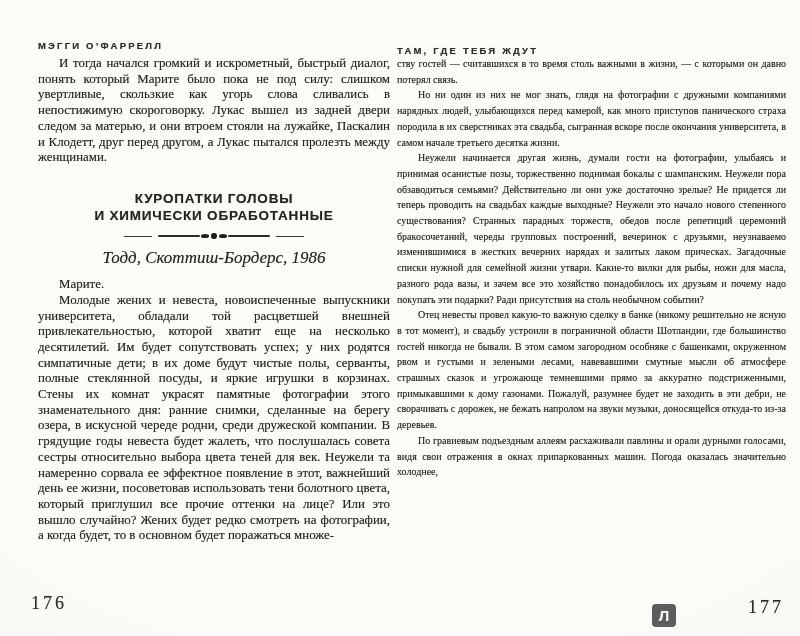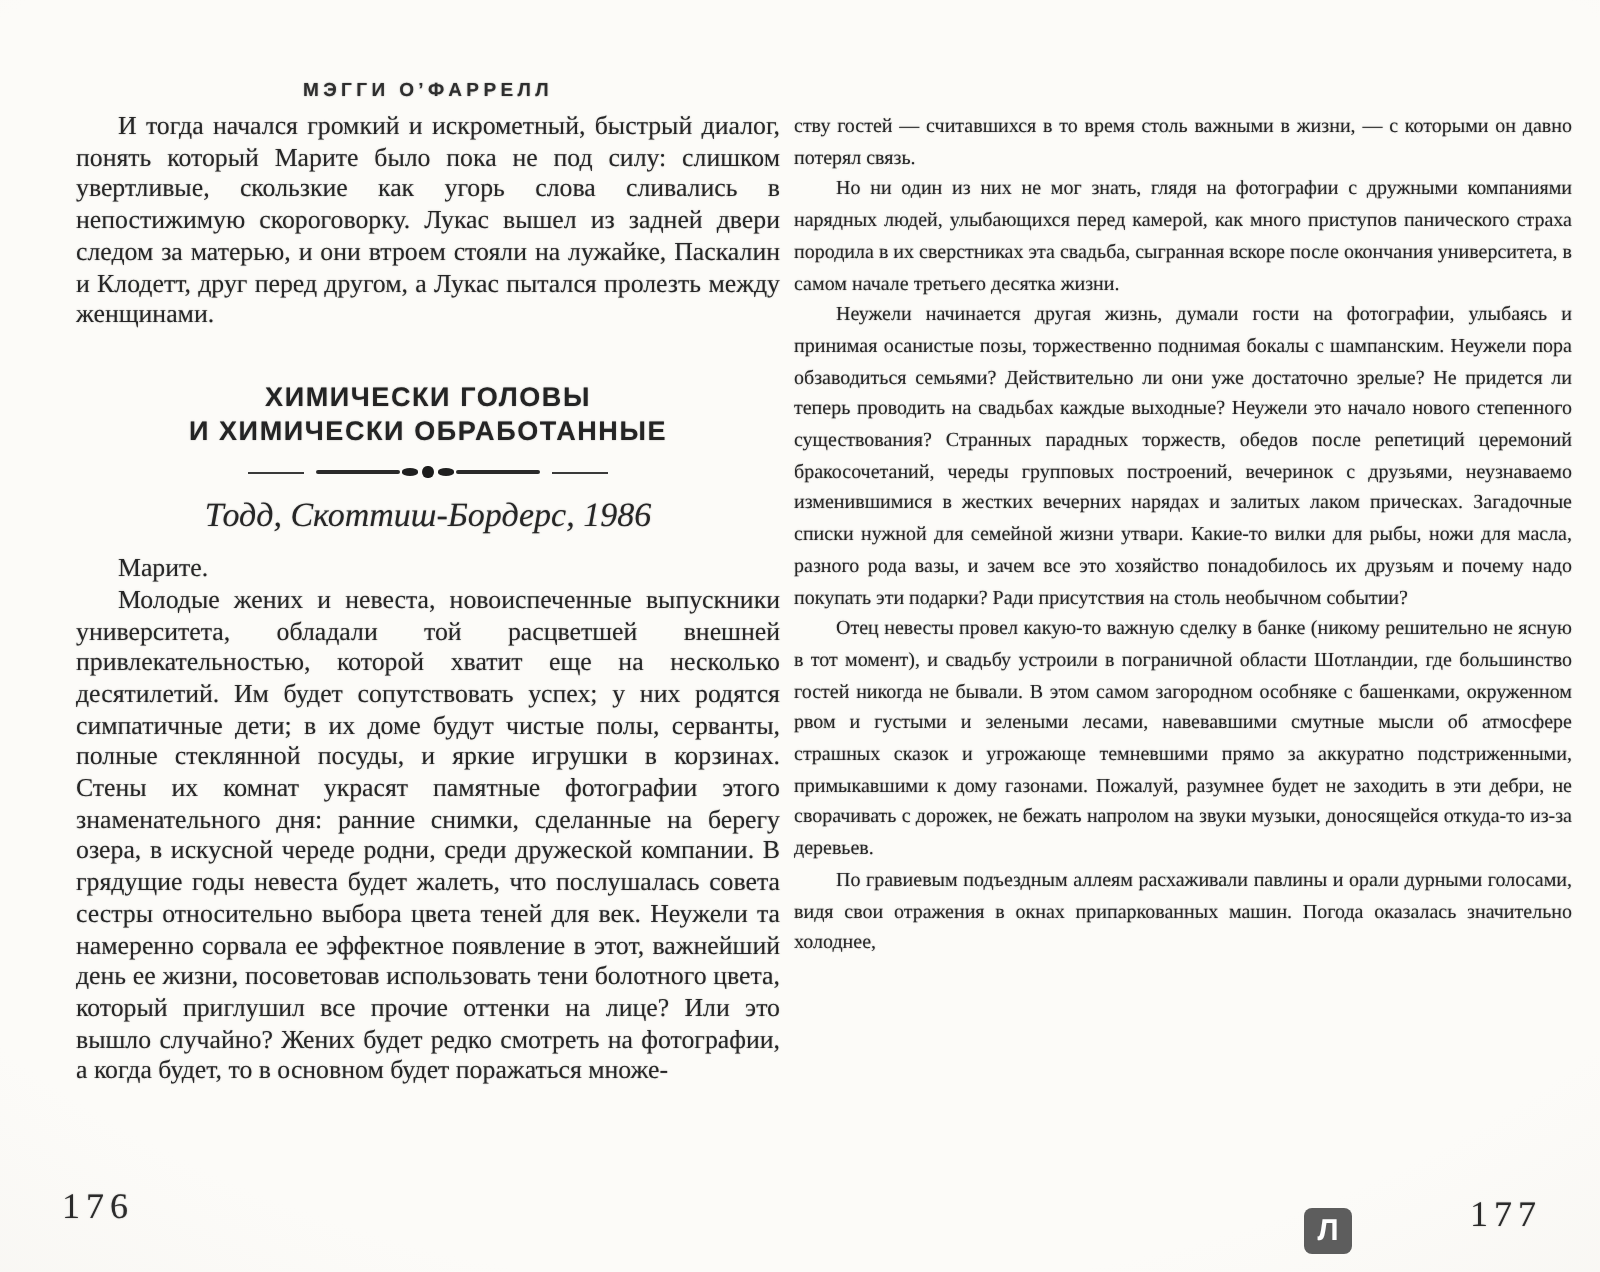--- a/index.html
+++ b/index.html
@@ -24,7 +24,6 @@
 
   .running-head {
     position: absolute; left: 0; right: 0;
-    text-align: center;
     font-family: "Liberation Sans", sans-serif;
     font-weight: bold;
     font-size: 9.5px;

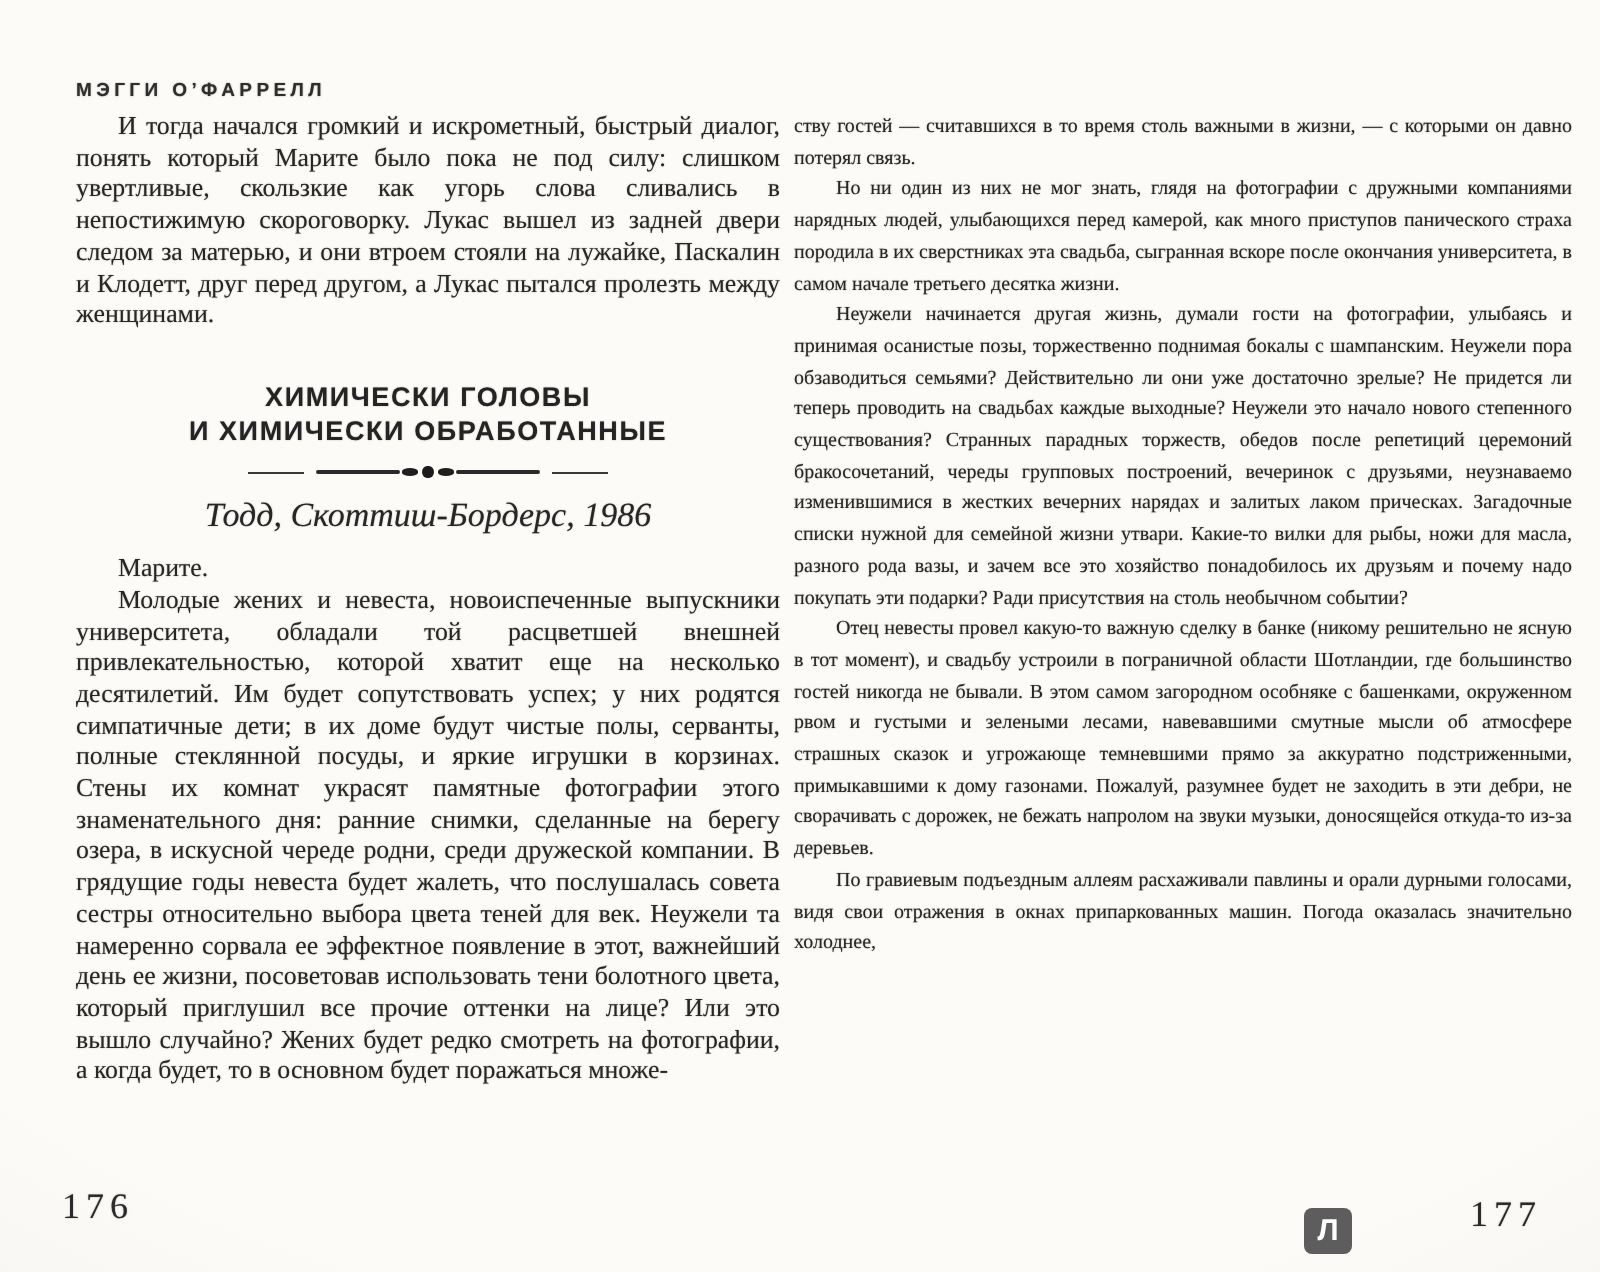--- a/index.html
+++ b/index.html
@@ -147,6 +147,7 @@
 </div>
 
 <div class="page page--right">
+  <div class="running-head">ТАМ, ГДЕ ТЕБЯ ЖДУТ</div>
 
   <div class="page-body">
     <p class="noindent">ству гостей — считавшихся в то время столь важными в жизни, — с которыми он давно потерял связь.</p>

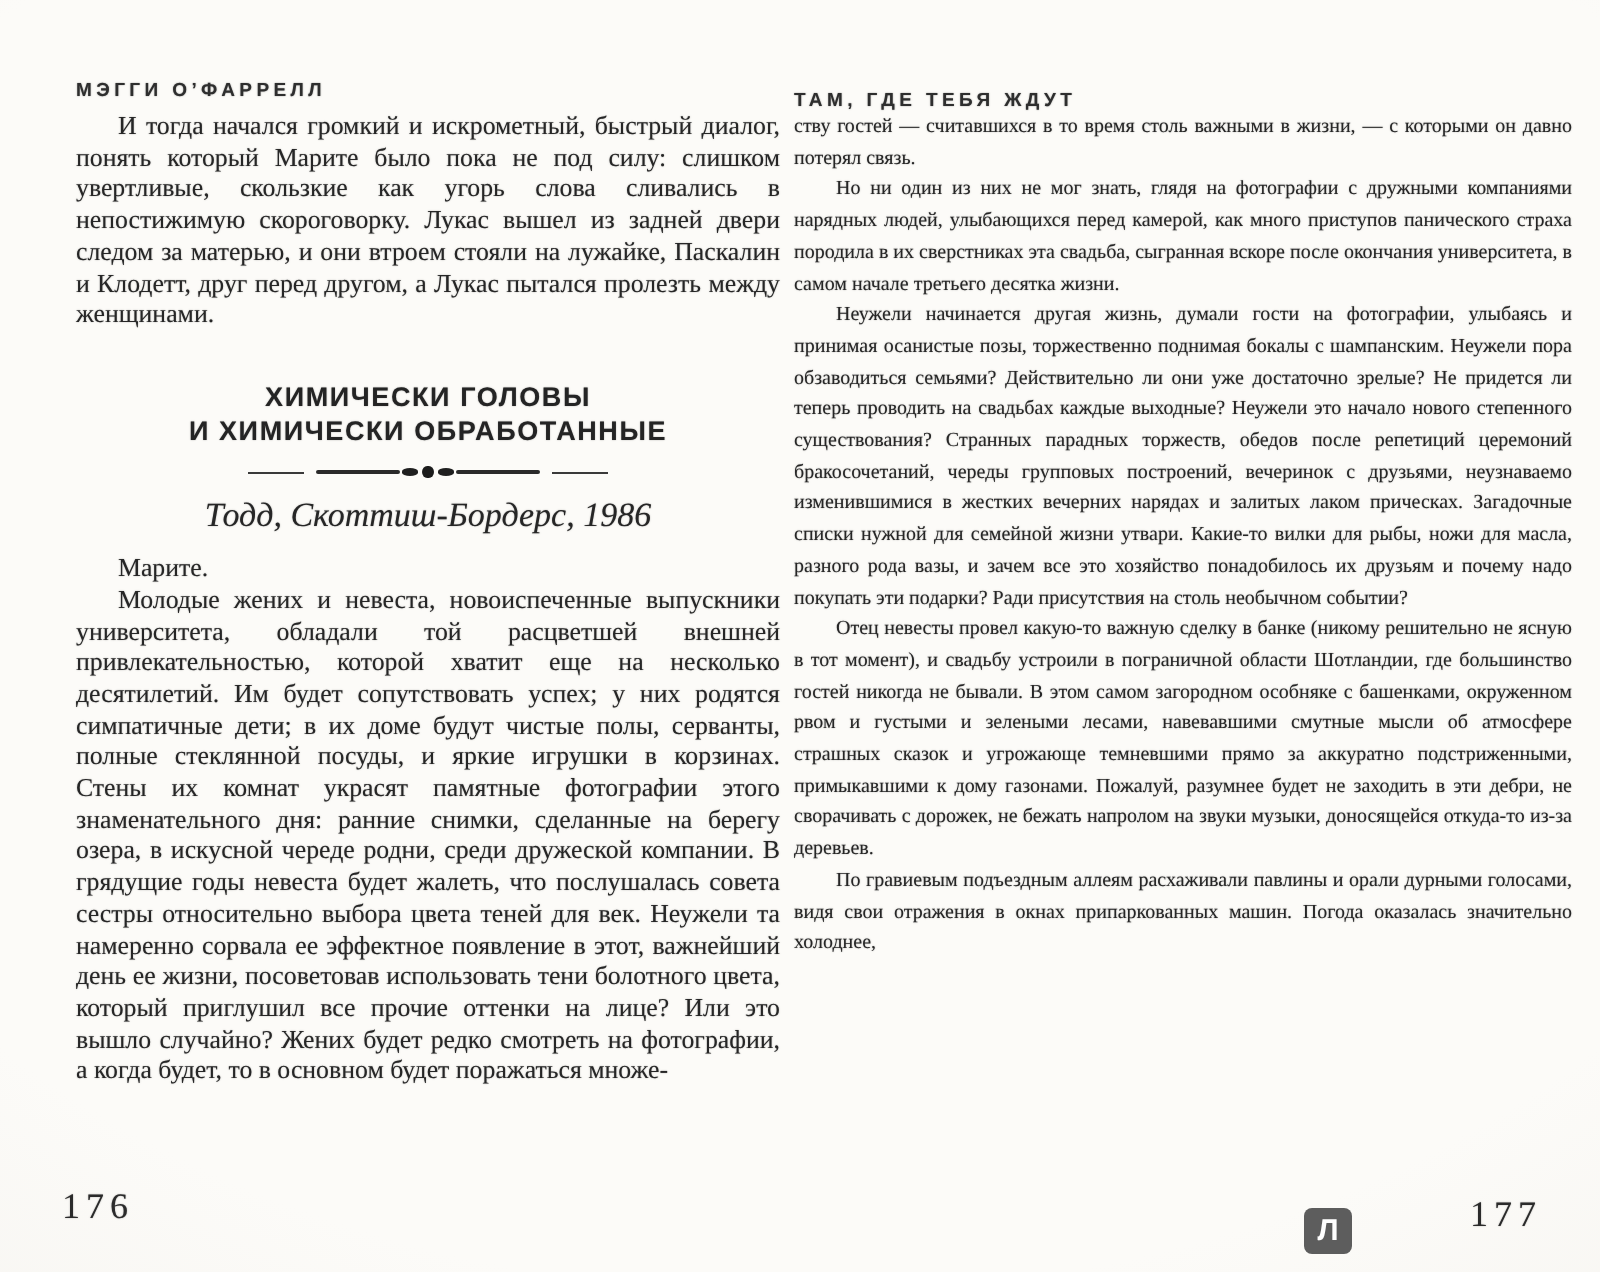--- a/index.html
+++ b/index.html
@@ -121,7 +121,7 @@
     <p>И тогда начался громкий и искрометный, быстрый диалог, понять который Марите было пока не под силу: слишком увертливые, скользкие как угорь слова сливались в непостижимую скороговорку. Лукас вышел из задней двери следом за матерью, и они втроем стояли на лужайке, Паскалин и Клодетт, друг перед другом, а Лукас пытался пролезть между женщинами.</p>
 
     <div class="chapter">
-      <div>ХИМИЧЕСКИ ГОЛОВЫ</div>
+      <div>КУРОПАТКИ ГОЛОВЫ</div>
       <div>И ХИМИЧЕСКИ ОБРАБОТАННЫЕ</div>
     </div>
 

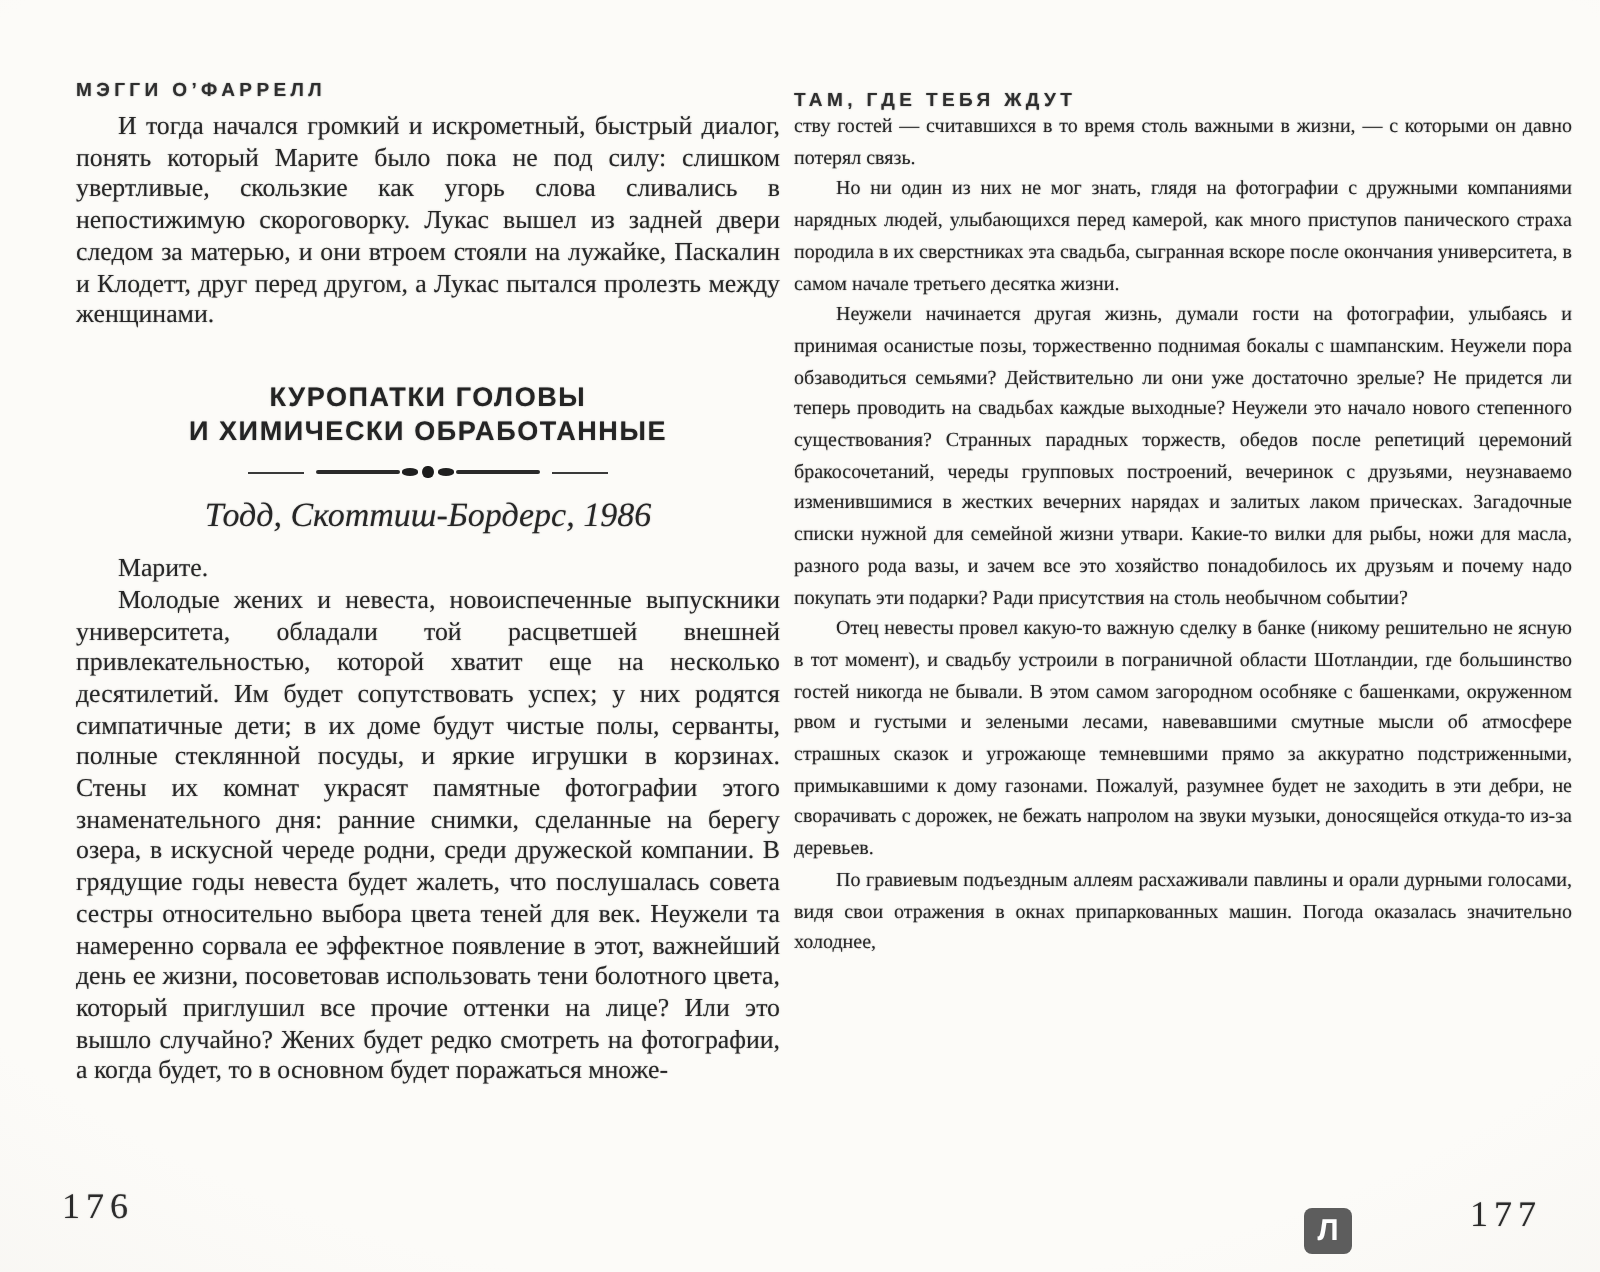--- a/index.html
+++ b/index.html
@@ -94,7 +94,7 @@
     text-shadow: 0 0 0.7px rgba(55,55,55,0.5);
   }
   .page-number--left  { left: -7px;  top: 593px; }
-  .page-number--right { right: 15px; top: 597px; }
+  .page-number--right { right: 2px; top: 597px; }
 
   .watermark {
     position: absolute; left: 652px; top: 604px;

